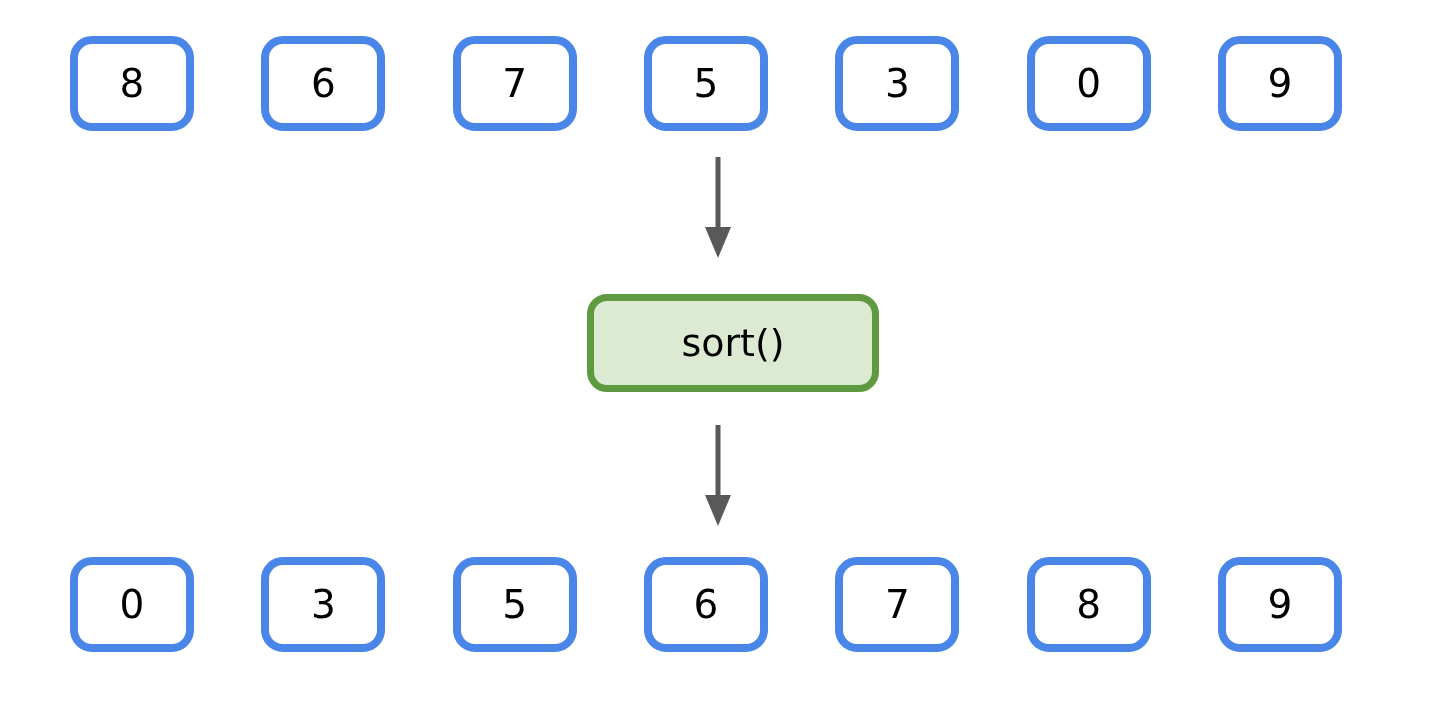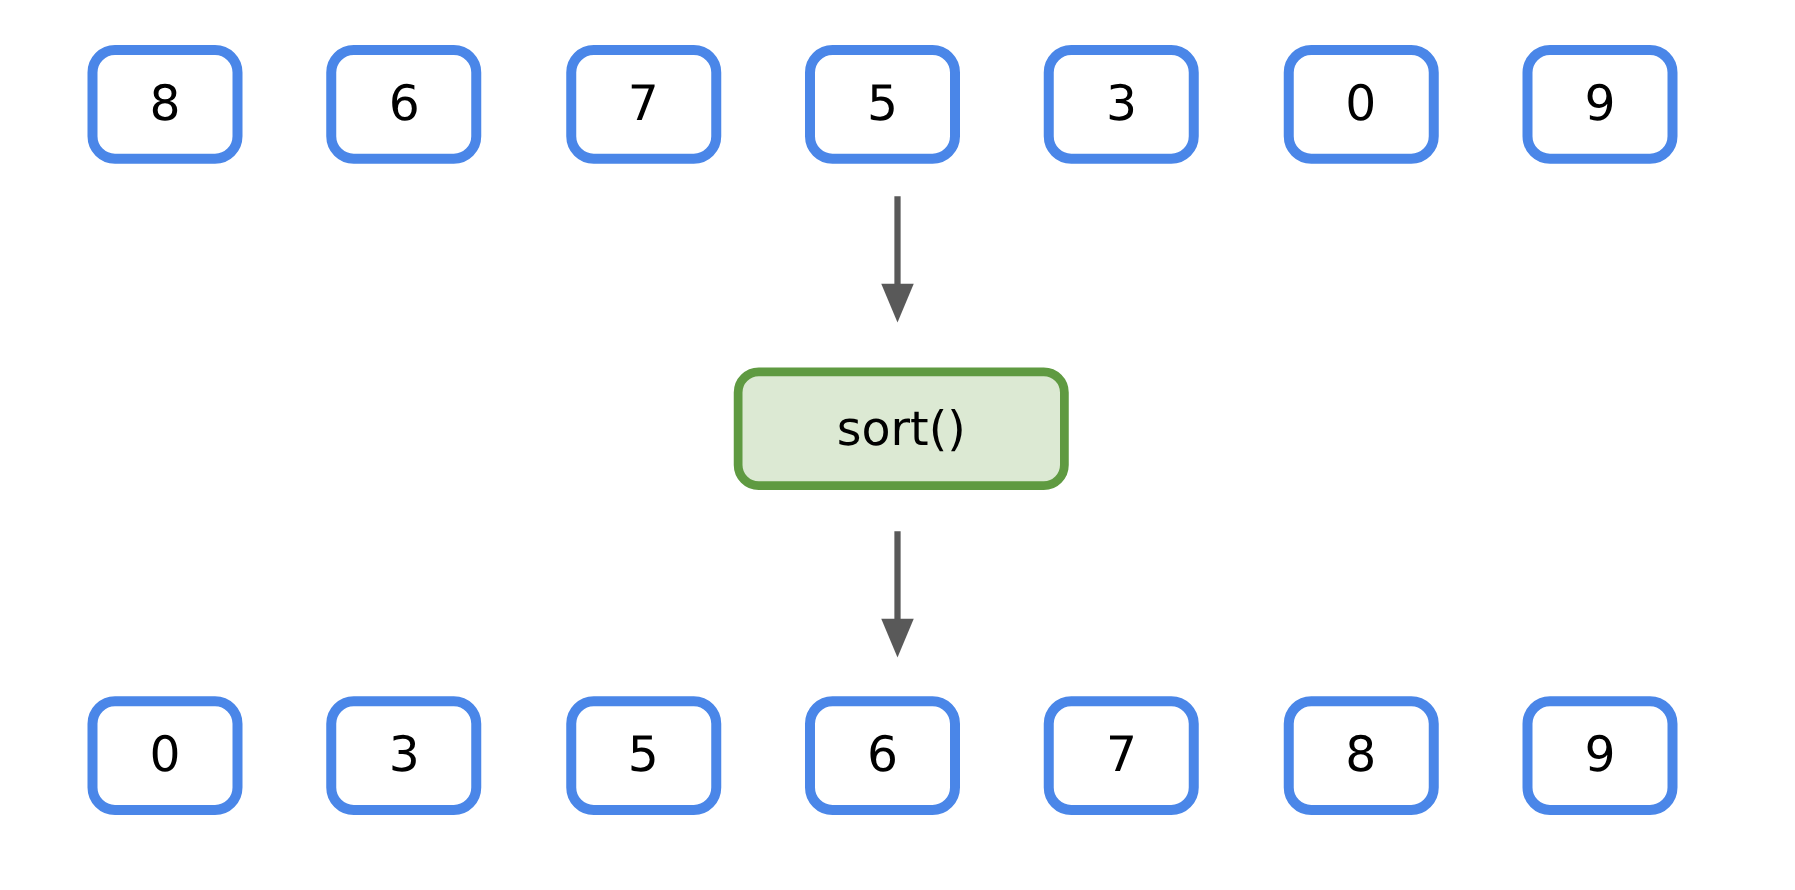--- a/index.html
+++ b/index.html
@@ -48,7 +48,7 @@
     box-sizing: border-box;
     left: 587px;
     top: 294px;
-    width: 268px;
+    width: 292px;
     height: 98px;
     background: var(--operation_fill, #DCE9D3);
     border: 7px solid var(--operation_border, #5F9A41);

